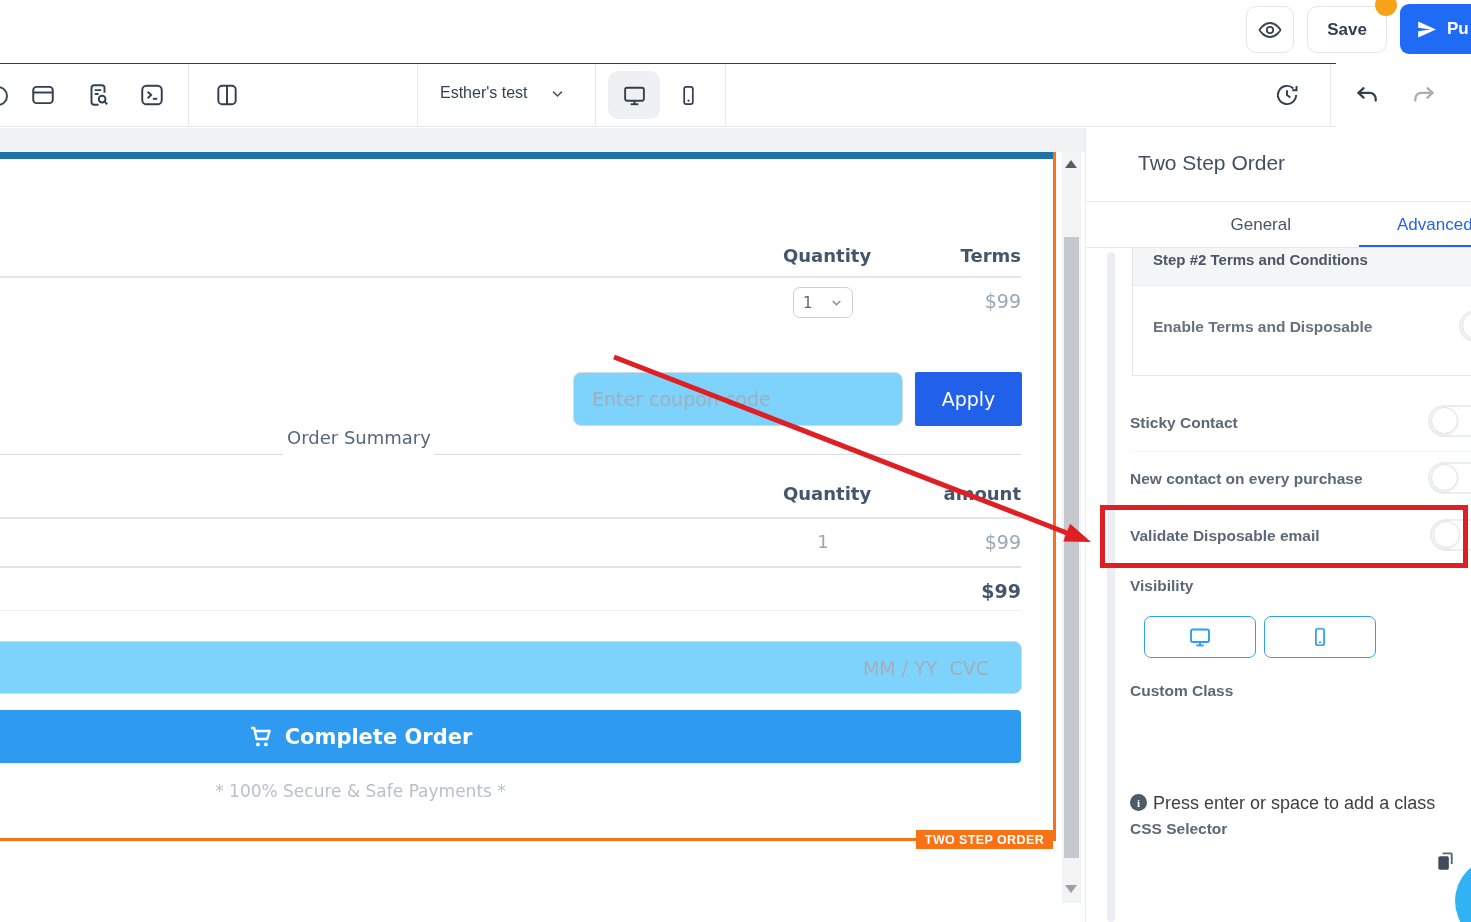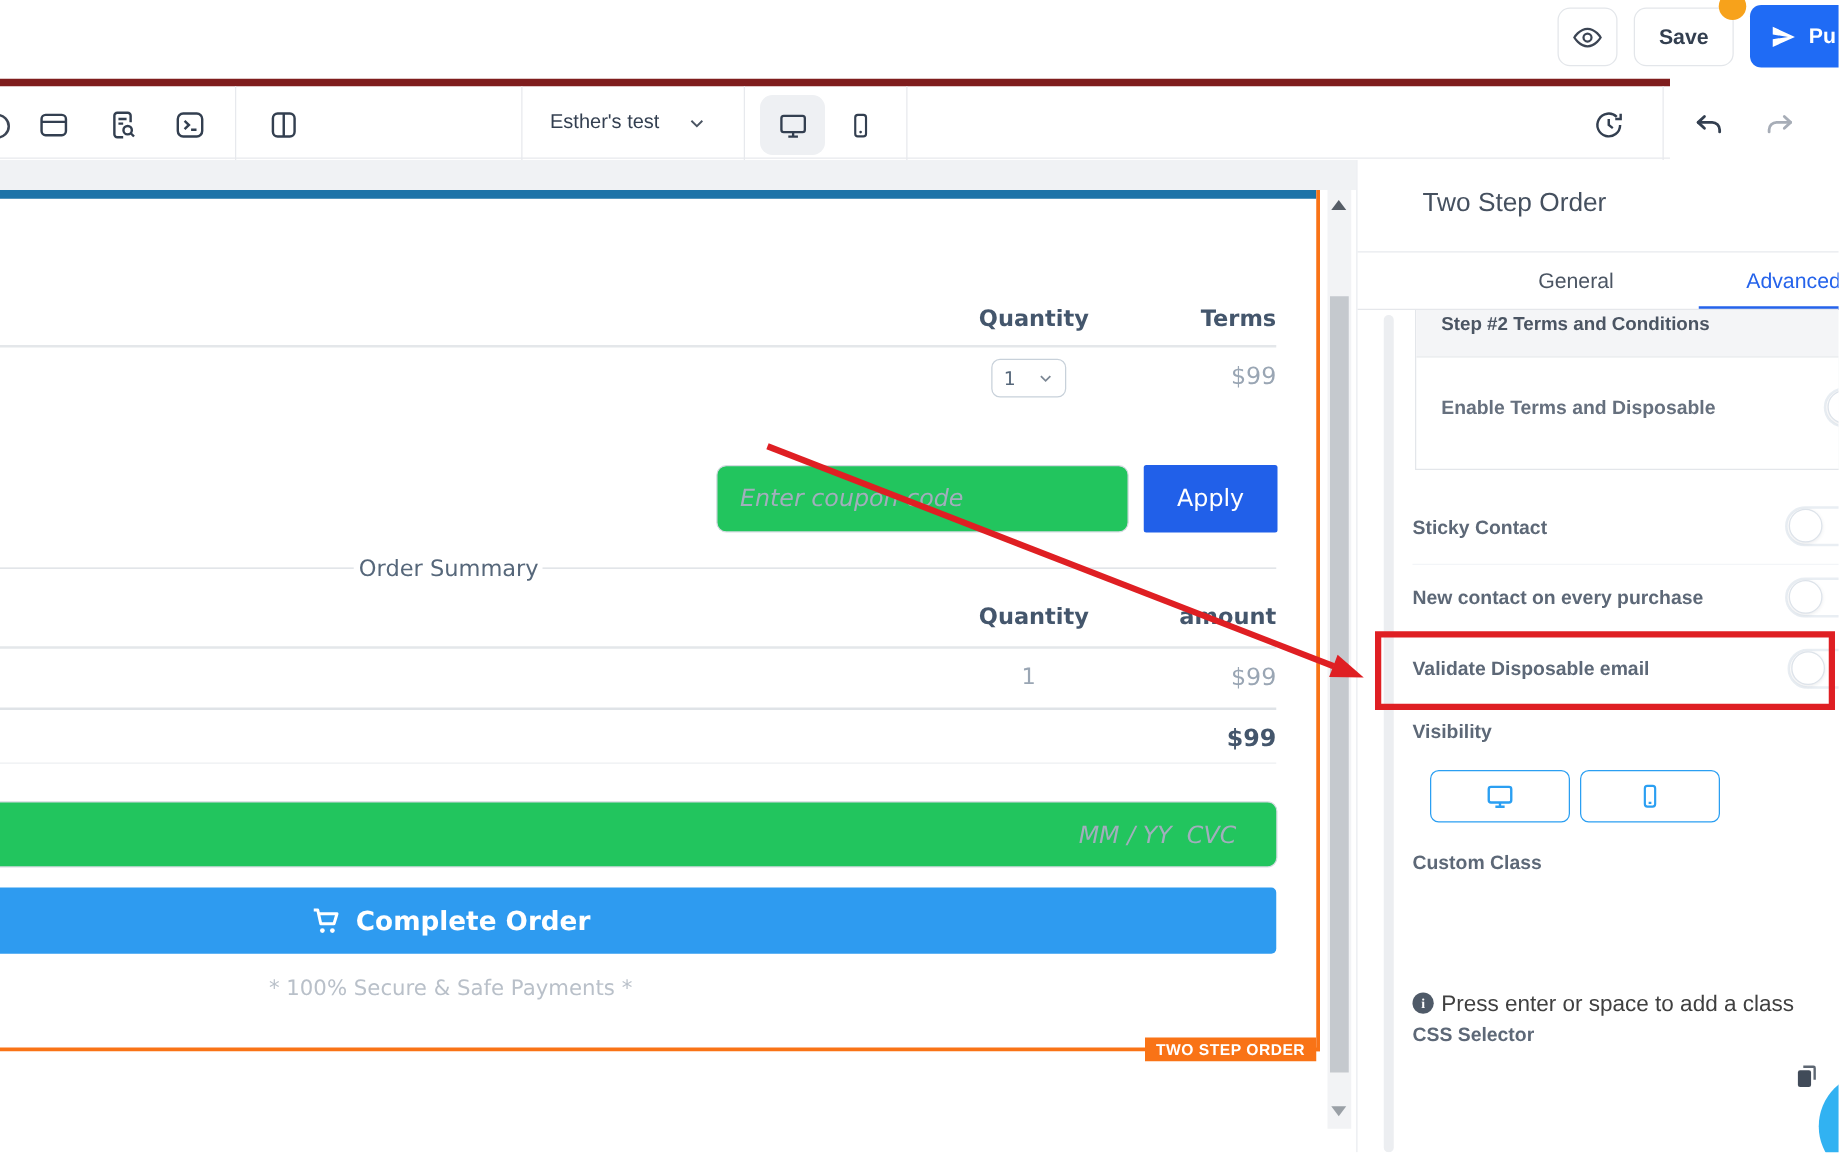--- a/index.html
+++ b/index.html
@@ -30,7 +30,7 @@
   }
   
   .toolbar { left:0; top:63px; width:1336px; height:64px; background:#fff;
-    border-top:6px solid #7f1d1d; border-bottom:1px solid #e7e9ed; }
+    border-top:1px solid #7f1d1d; border-bottom:1px solid #e7e9ed; }
   .tb-icon { color:#333f50; display:flex; align-items:center; justify-content:center; cursor:pointer; background:none; border:none; }
   .v-div { width:1px; background:#e7e9ed; }
   .page-name { font-size:16px; color:#333f50; }

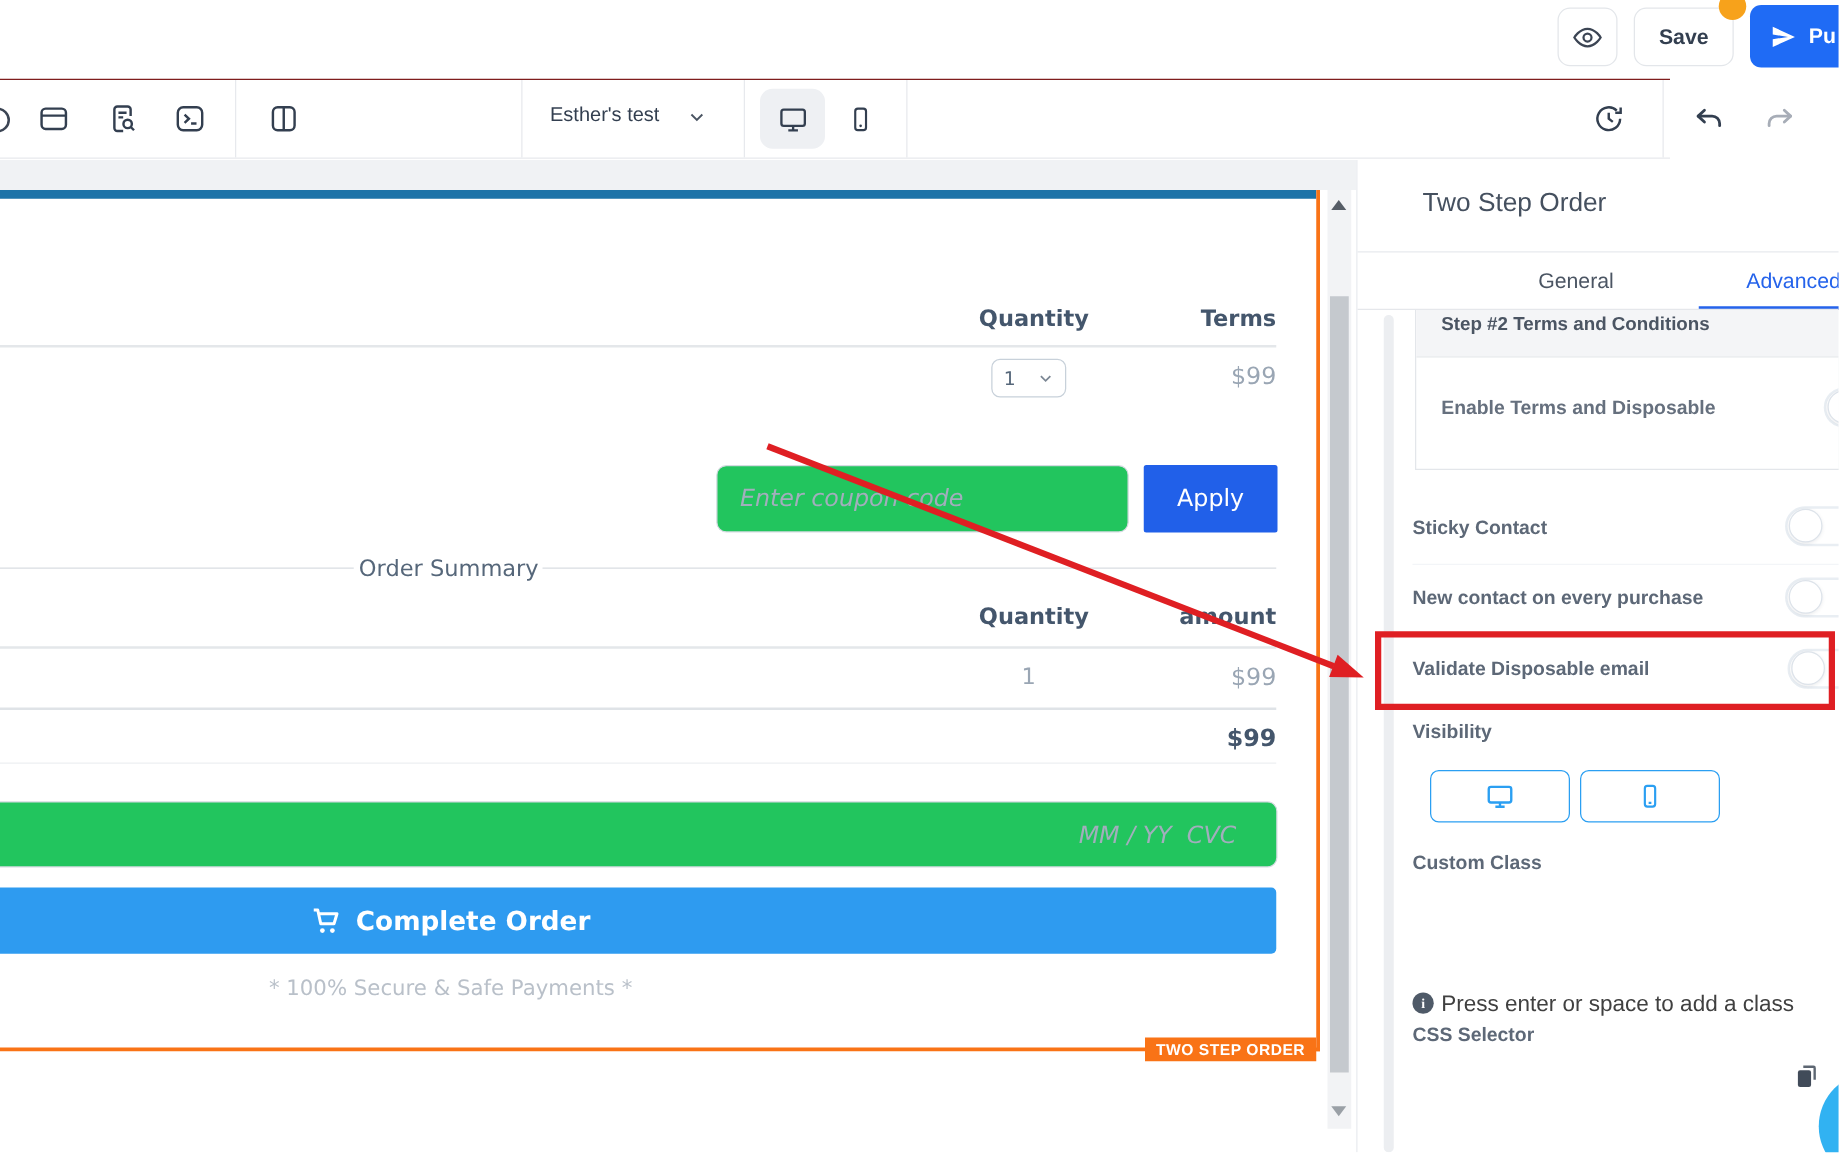--- a/index.html
+++ b/index.html
@@ -46,8 +46,8 @@
     display:flex; align-items:center; justify-content:space-between; padding:0 9px; cursor:pointer;
   }
   .text-input {
-    border:1px solid #d5dae1; border-radius:8px; background:#22c55e; outline:none;
-    font-family:"DejaVu Sans", sans-serif; color:#44566c;font-style:italic;
+    border:1px solid #d5dae1; border-radius:8px; background:#7dd3fc; outline:none;
+    font-family:"DejaVu Sans", sans-serif; color:#44566c;
   }
   .text-input::placeholder { color:#a2aebc; opacity:1; }
   .apply-btn {

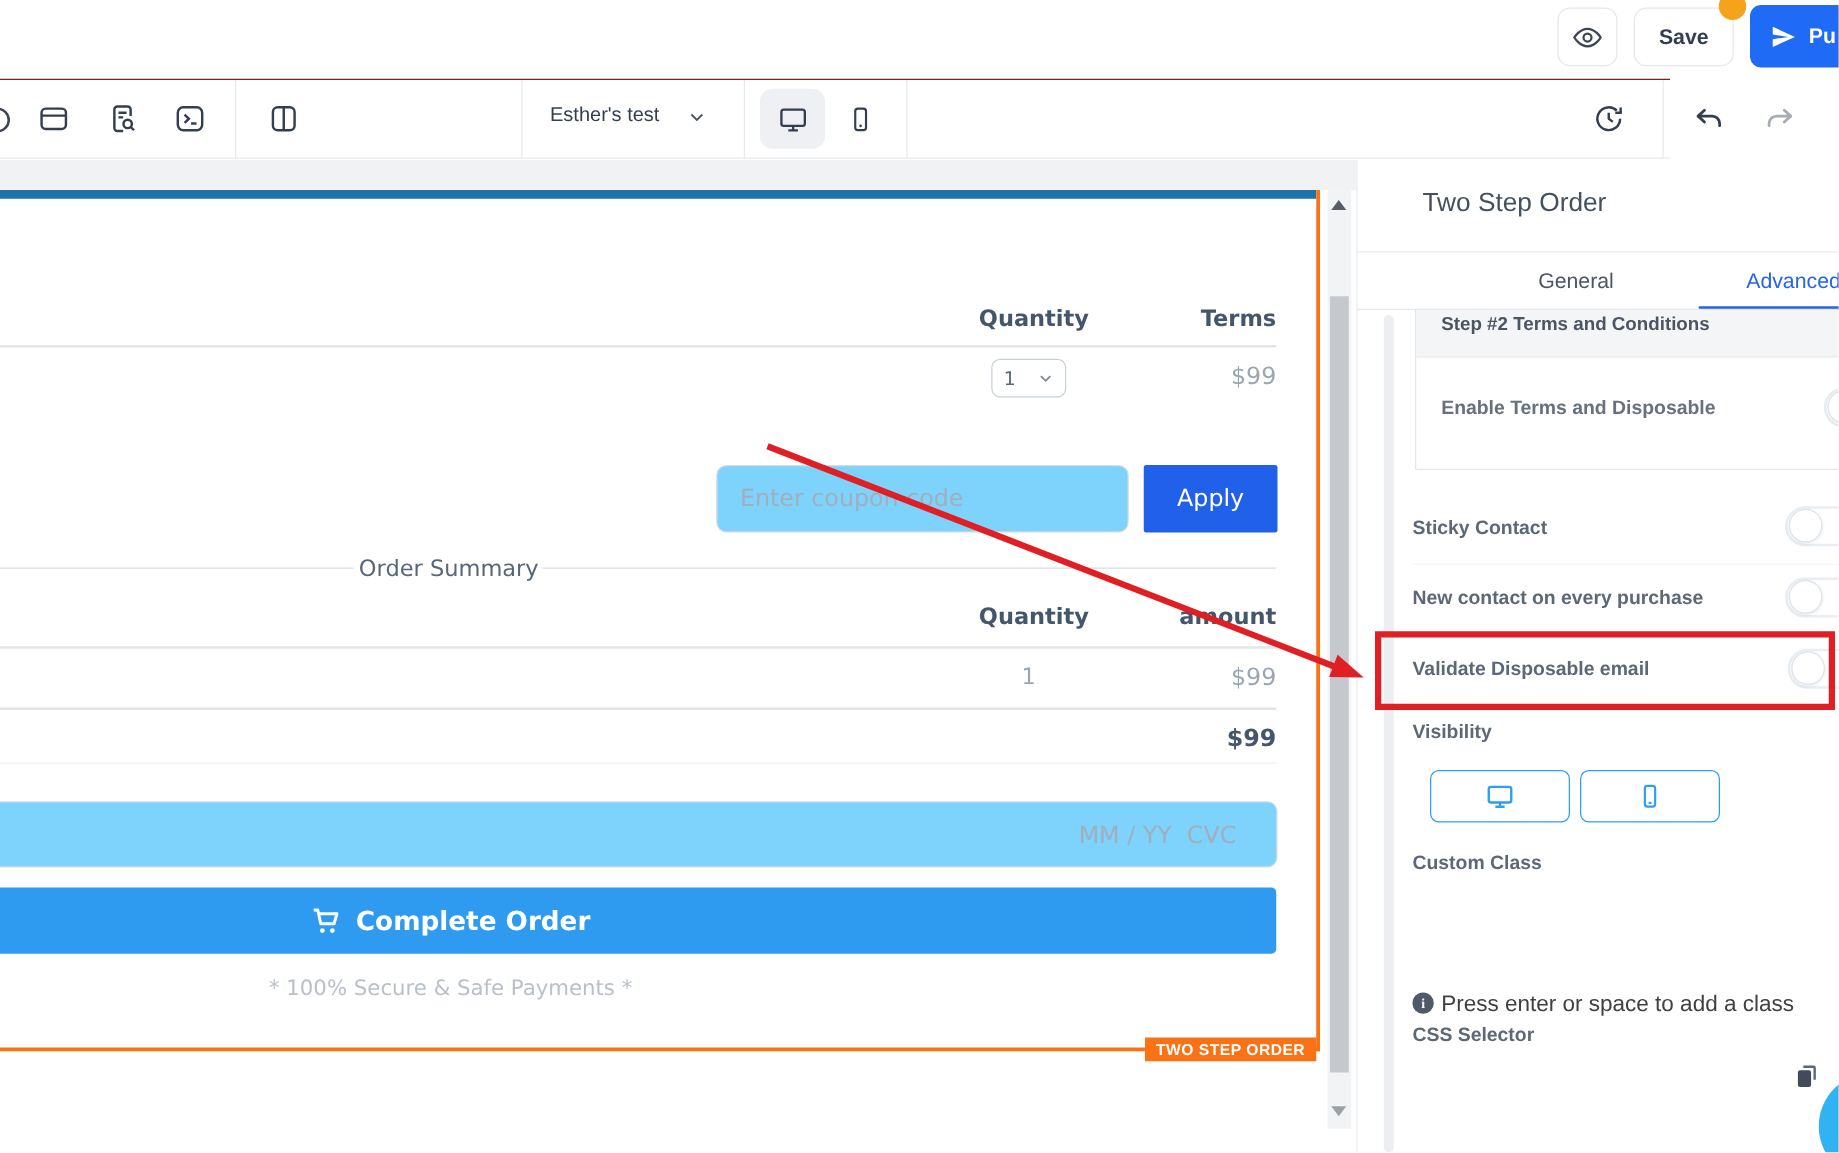--- a/index.html
+++ b/index.html
@@ -206,7 +206,7 @@
     <button class="ab apply-btn" style="left:915px;top:244px;width:107px;height:54px;">Apply</button>
 
     <div class="ab hline" style="left:0;top:326px;width:283px;height:1px;background:#d9dde2;"></div>
-    <div class="ab canvas-font" style="left:283px;top:317px;width:152px;text-align:center;font-size:18px;color:#56677a;">Order Summary</div>
+    <div class="ab canvas-font" style="left:283px;top:299px;width:152px;text-align:center;font-size:18px;color:#56677a;">Order Summary</div>
     <div class="ab hline" style="left:434px;top:326px;width:587px;height:1px;background:#d9dde2;"></div>
 
     <div class="ab canvas-font col-head" style="left:783px;top:355px;">Quantity</div>

